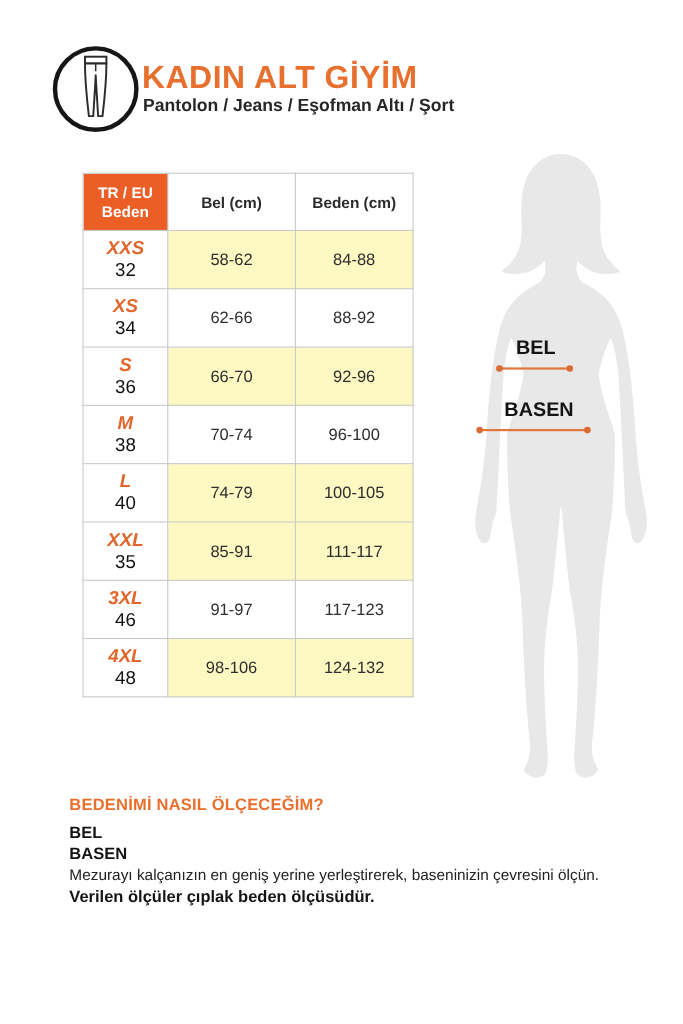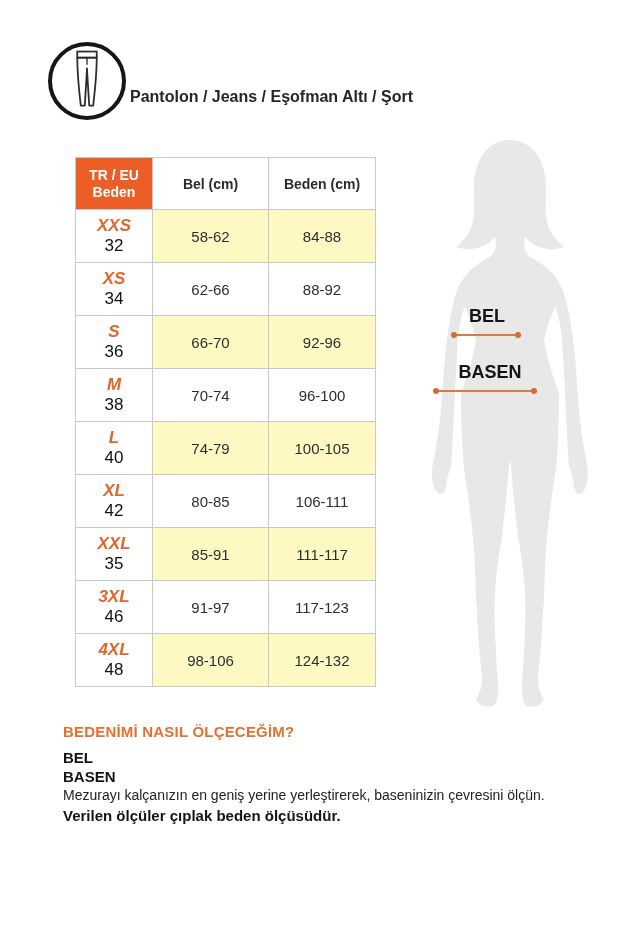--- a/index.html
+++ b/index.html
@@ -122,6 +122,7 @@
       </svg>
     </span>
   </div>
+  <div class="page-title">KADIN ALT GİYİM</div>
   <div class="page-subtitle">Pantolon / Jeans / Eşofman Altı / Şort</div>
 
   <table class="size-table">

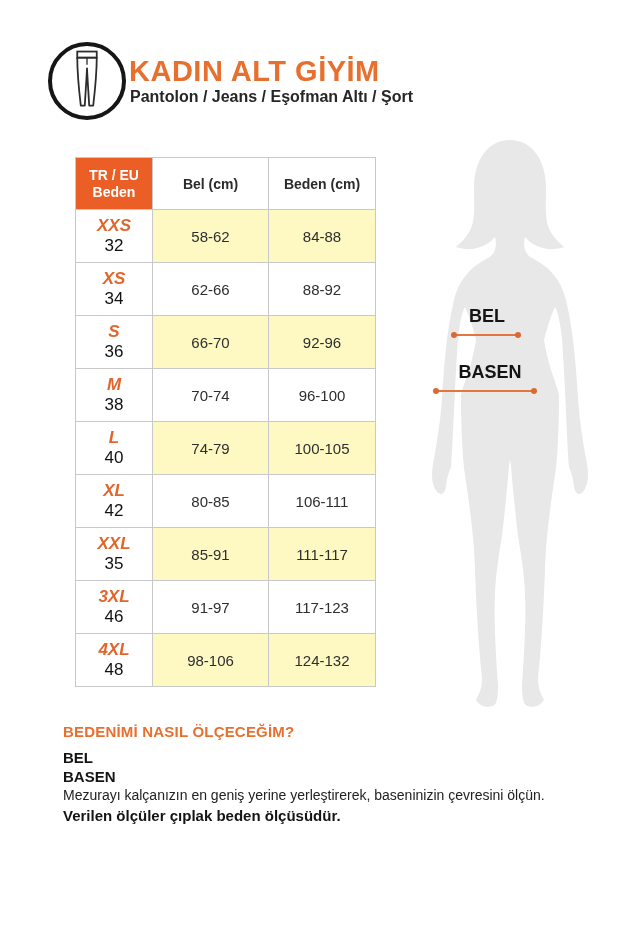--- a/index.html
+++ b/index.html
@@ -185,14 +185,6 @@
       <td class="data-cell alt">100-105</td>
     </tr>
 
-    <tr>
-      <td class="size-cell">
-        <span class="size-label">XL</span>
-        <span class="eu-label">42</span>
-      </td>
-      <td class="data-cell">80-85</td>
-      <td class="data-cell">106-111</td>
-    </tr>
 
     <tr>
       <td class="size-cell">

